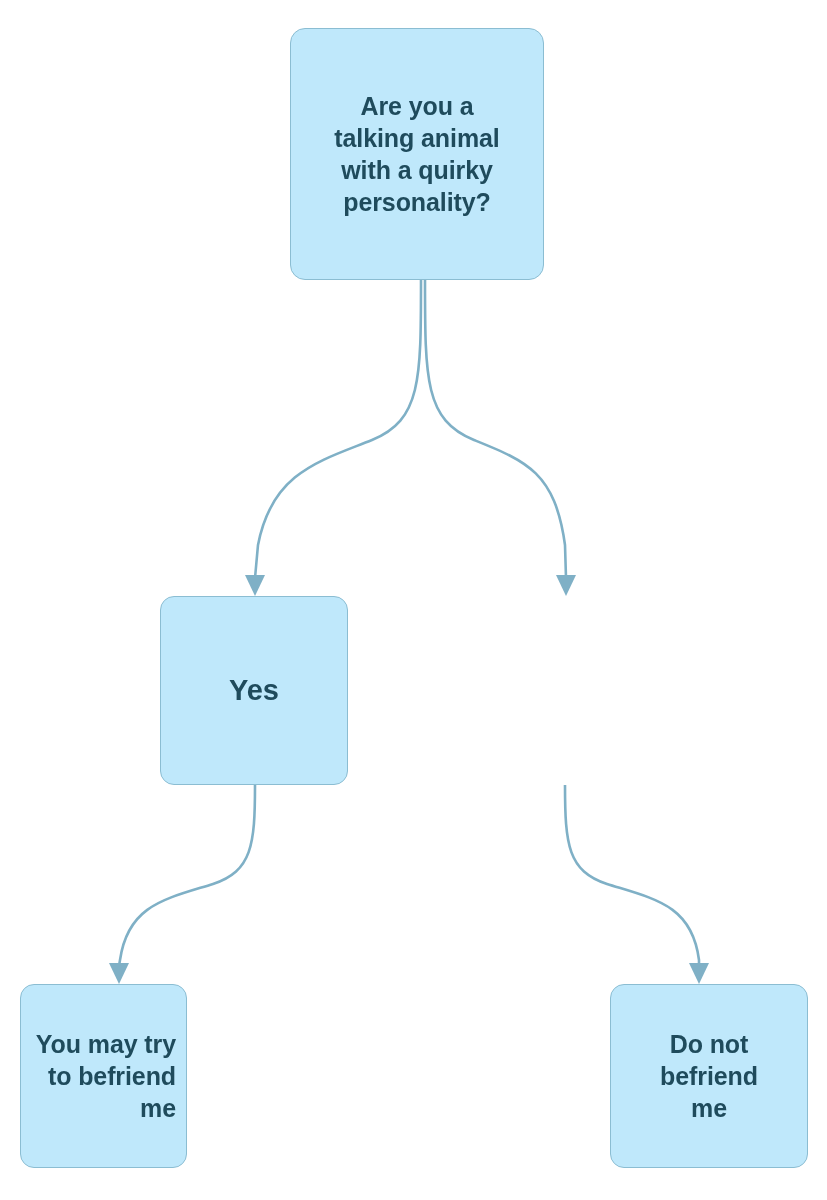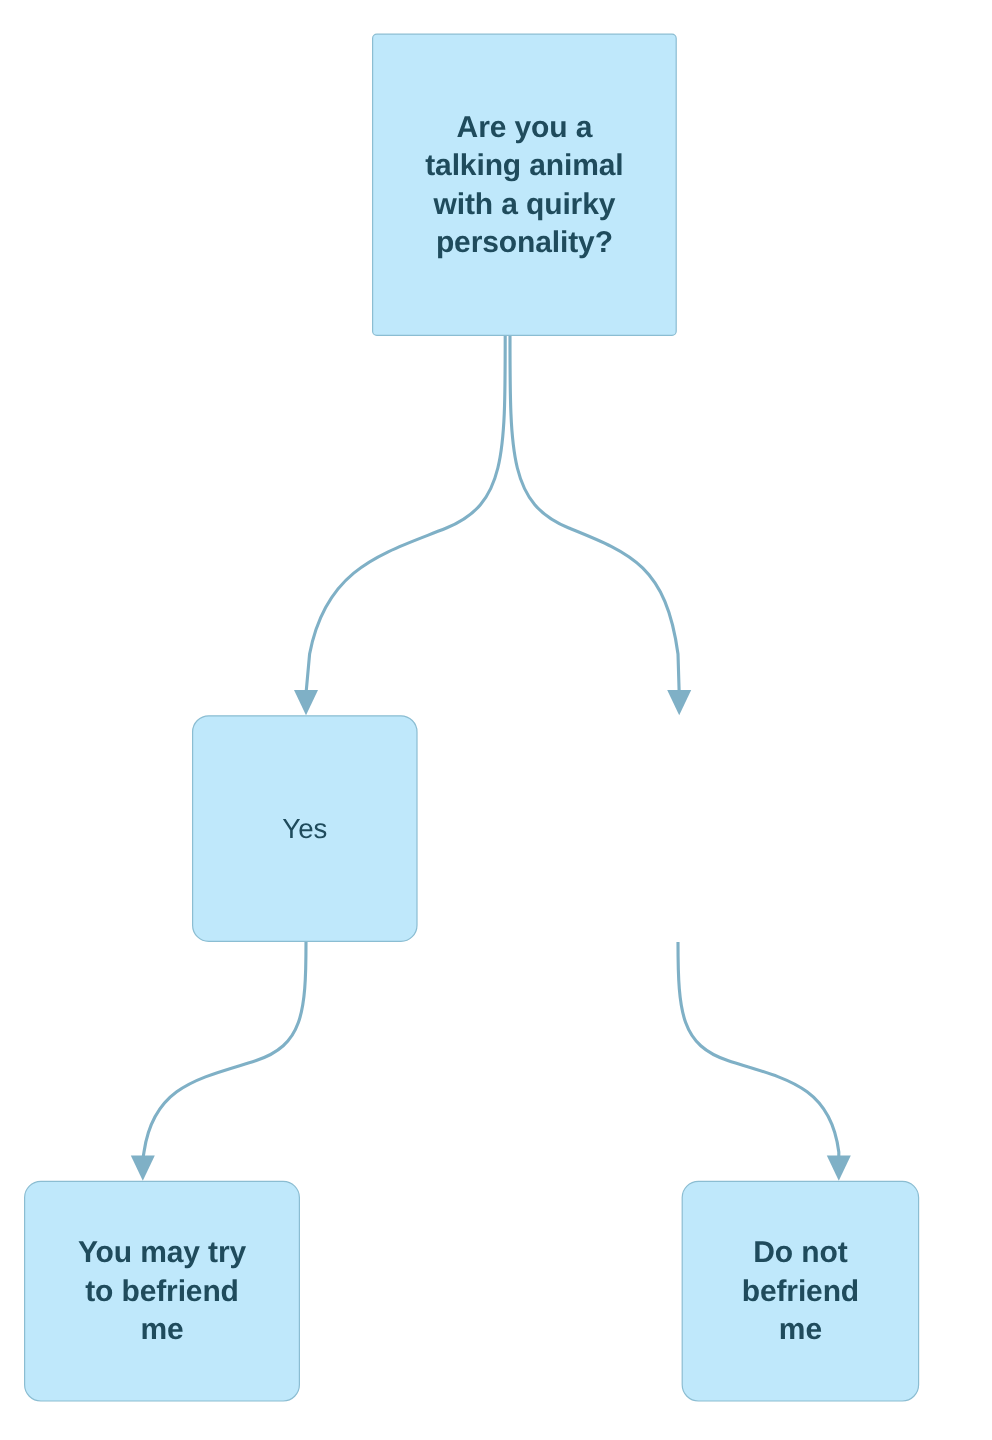--- a/index.html
+++ b/index.html
@@ -46,11 +46,11 @@
   }
   
   #node-root {
-    left: 310px;
+    left: 290px;
     top: 28px;
     width: 254px;
     height: 252px;
-    border-radius: 4px;
+    border-radius: 15px;
   }
   #node-root .node-label {
     font-size: 25px;

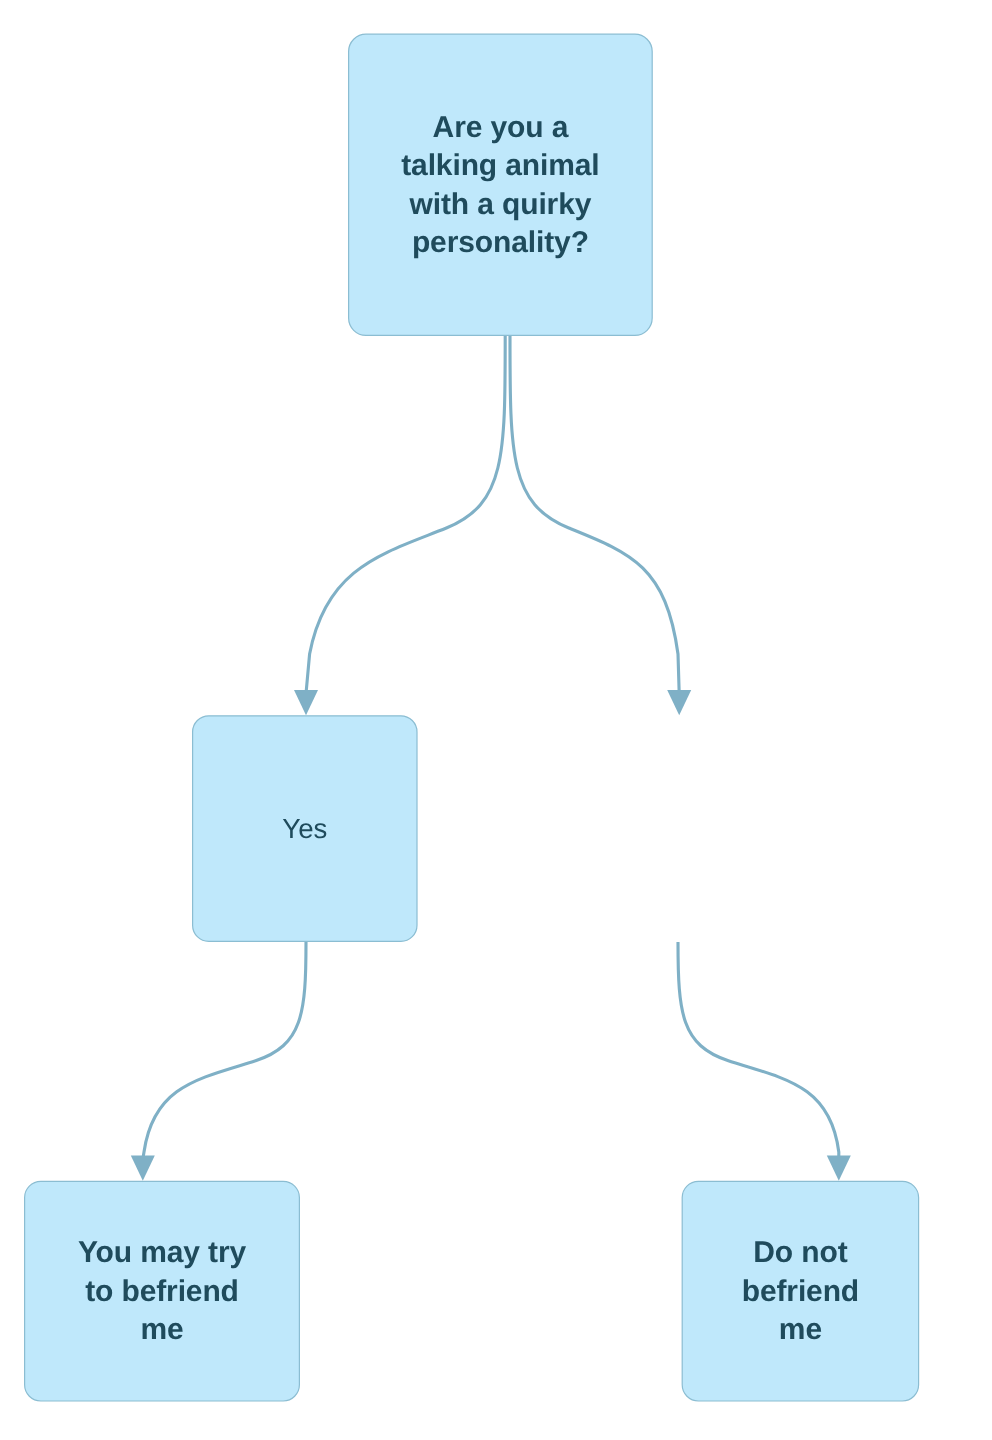--- a/index.html
+++ b/index.html
@@ -72,8 +72,8 @@
   }
   #node-yes .node-label,
   #node-no .node-label {
-    font-size: 23px;
-    font-weight: normal;
+    font-size: 29px;
+    font-weight: bold;
   }
   
   #node-outcome-yes {

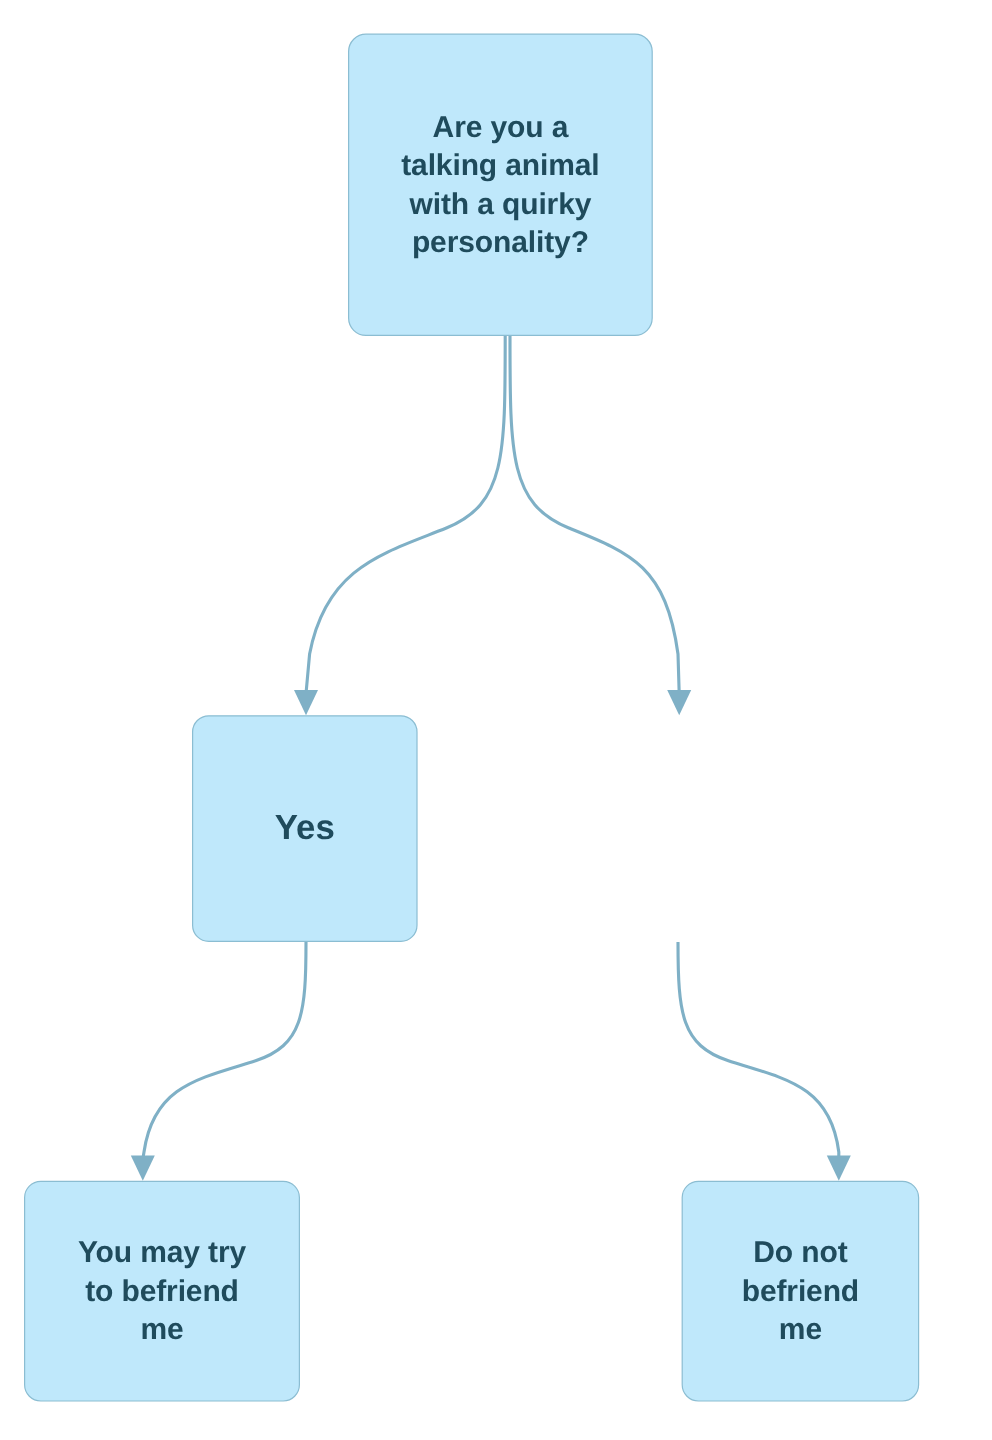--- a/index.html
+++ b/index.html
@@ -79,8 +79,9 @@
   #node-outcome-yes {
     left: 20px;
     top: 984px;
-    width: 230px;
+    width: 167px;
     height: 184px;
+    text-align: right;
   }
   #node-outcome-no {
     left: 568px;

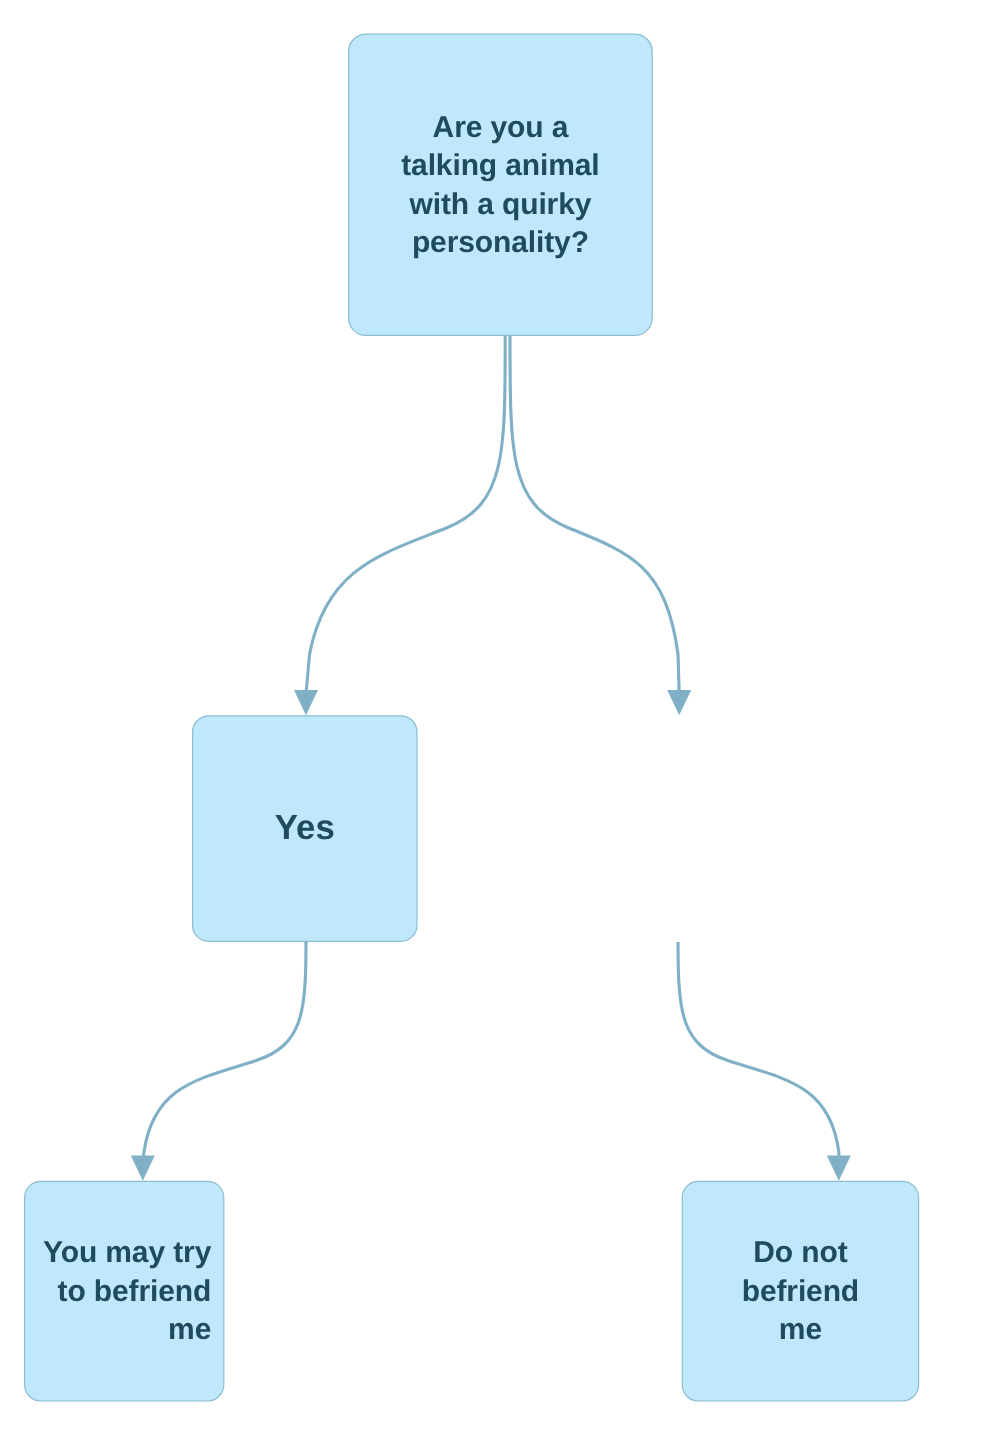--- a/index.html
+++ b/index.html
@@ -84,7 +84,7 @@
     text-align: right;
   }
   #node-outcome-no {
-    left: 568px;
+    left: 610px;
     top: 984px;
     width: 198px;
     height: 184px;

